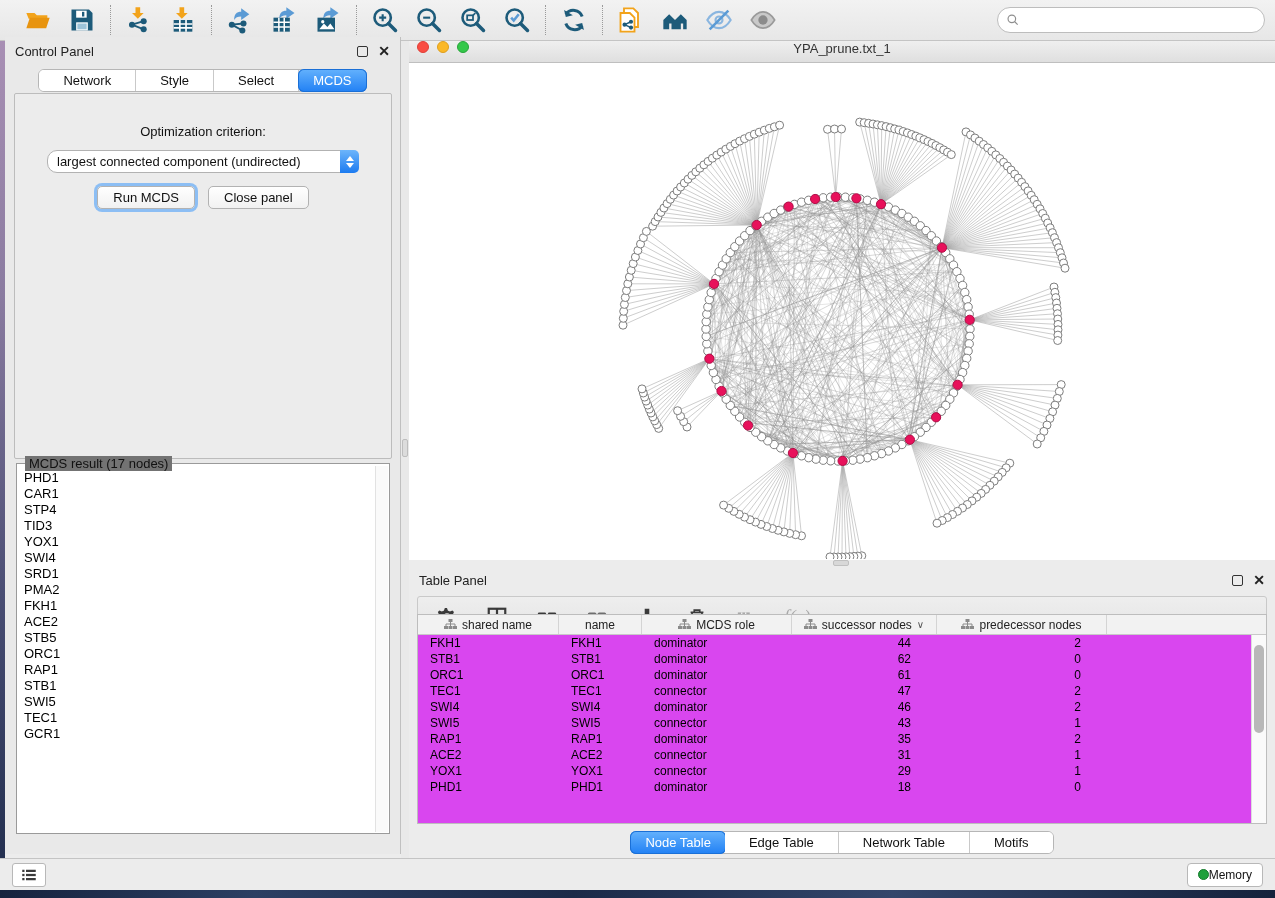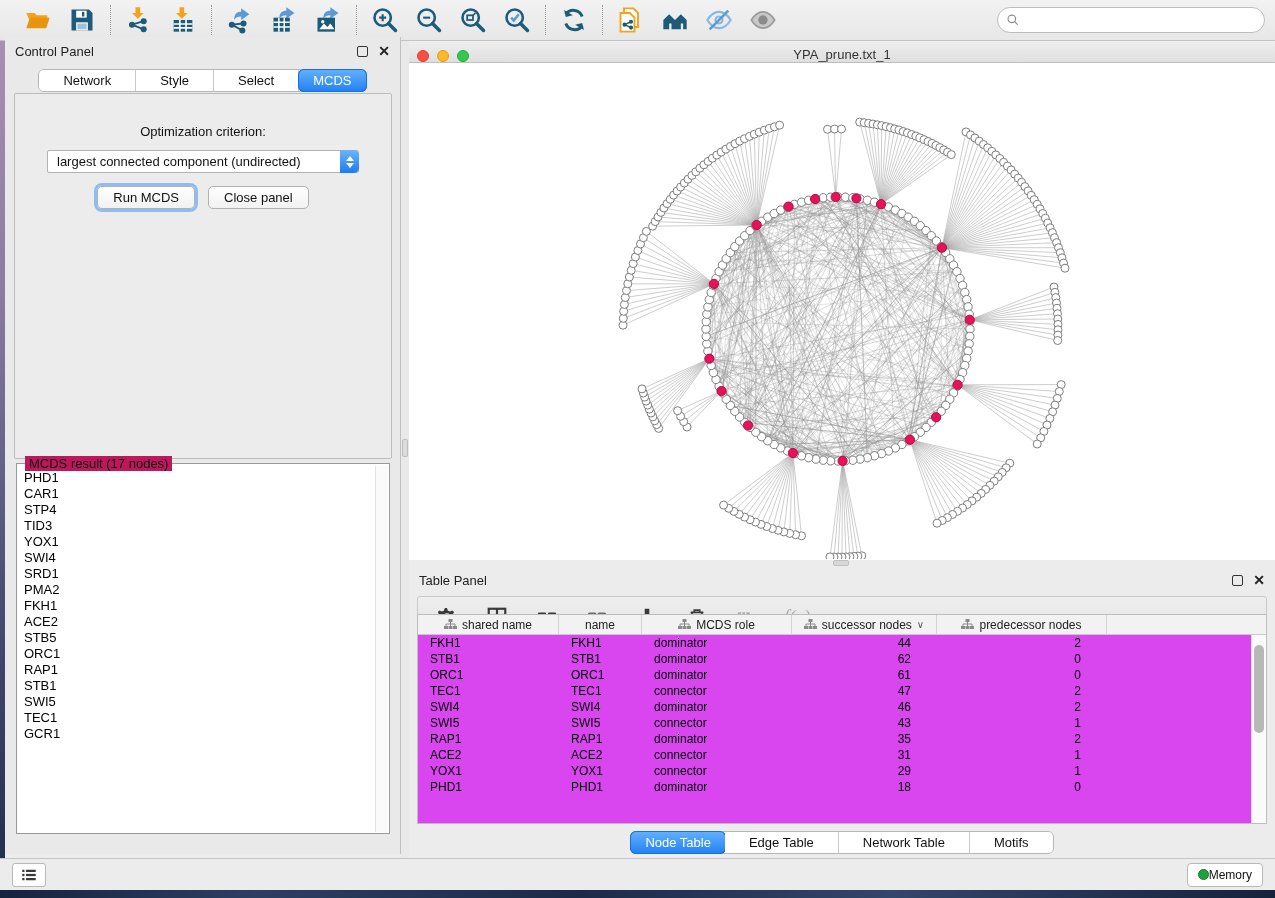--- a/index.html
+++ b/index.html
@@ -79,7 +79,7 @@
   
   #network-view { position:absolute; left:409px; top:41px; width:866px; height:519px; background:#fff; }
   #net-titlebar { height:22px; background:linear-gradient(#efefef,#dfdfdf);
-    border-bottom:1px solid #bfbfbf; display:flex; align-items:flex-end; padding:0 8px; position:relative; }
+    border-bottom:1px solid #bfbfbf; display:flex; align-items:flex-start; padding:0 8px; position:relative; }
   .lights { display:flex; gap:8px; }
   .light { width:12px; height:12px; border-radius:50%; cursor:pointer; }
   .light.red { background:#fa4d43; border:1px solid #df3f38; }

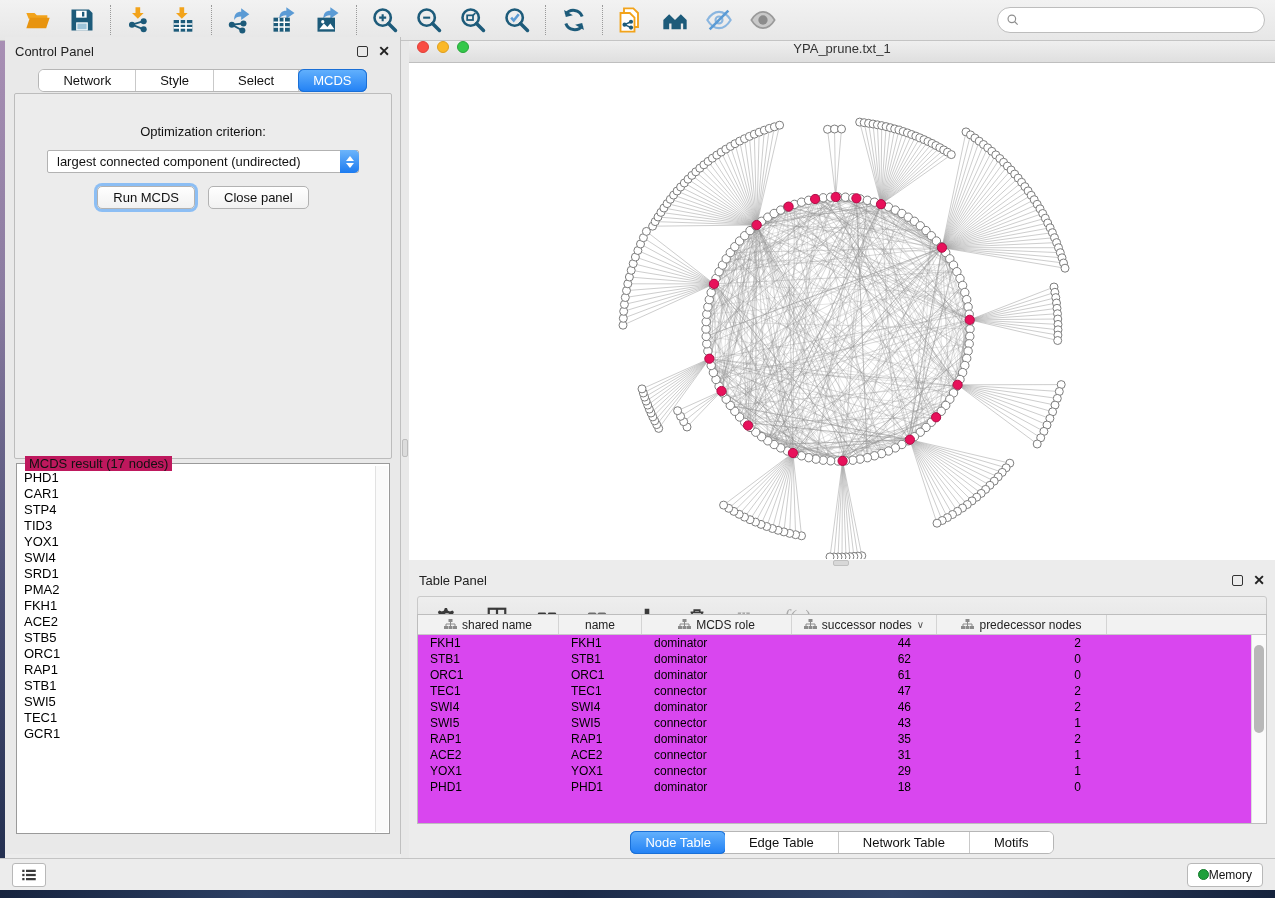--- a/index.html
+++ b/index.html
@@ -47,7 +47,7 @@
     background:#ececec; border:1px solid #bcbcbc; border-radius:2px; }
   #opt-label { text-align:center; margin-top:30px; font-size:13px; color:#111; }
   #opt-select { margin:11px auto 0 auto; width:312px; height:23px; background:#fff;
-    border:1px solid #b2b2b2; border-radius:2px; display:flex; align-items:center; cursor:pointer; }
+    border:1px solid #b2b2b2; border-radius:10px; display:flex; align-items:center; cursor:pointer; }
   #opt-select .sel-text { flex:1; font-size:13px; padding-left:9px; color:#111; white-space:nowrap; }
   .stepper { width:19px; height:23px; margin:-1px; border-radius:0 5px 5px 0;
     background:linear-gradient(#6cb5fb,#1d7bf0); display:flex; flex-direction:column;

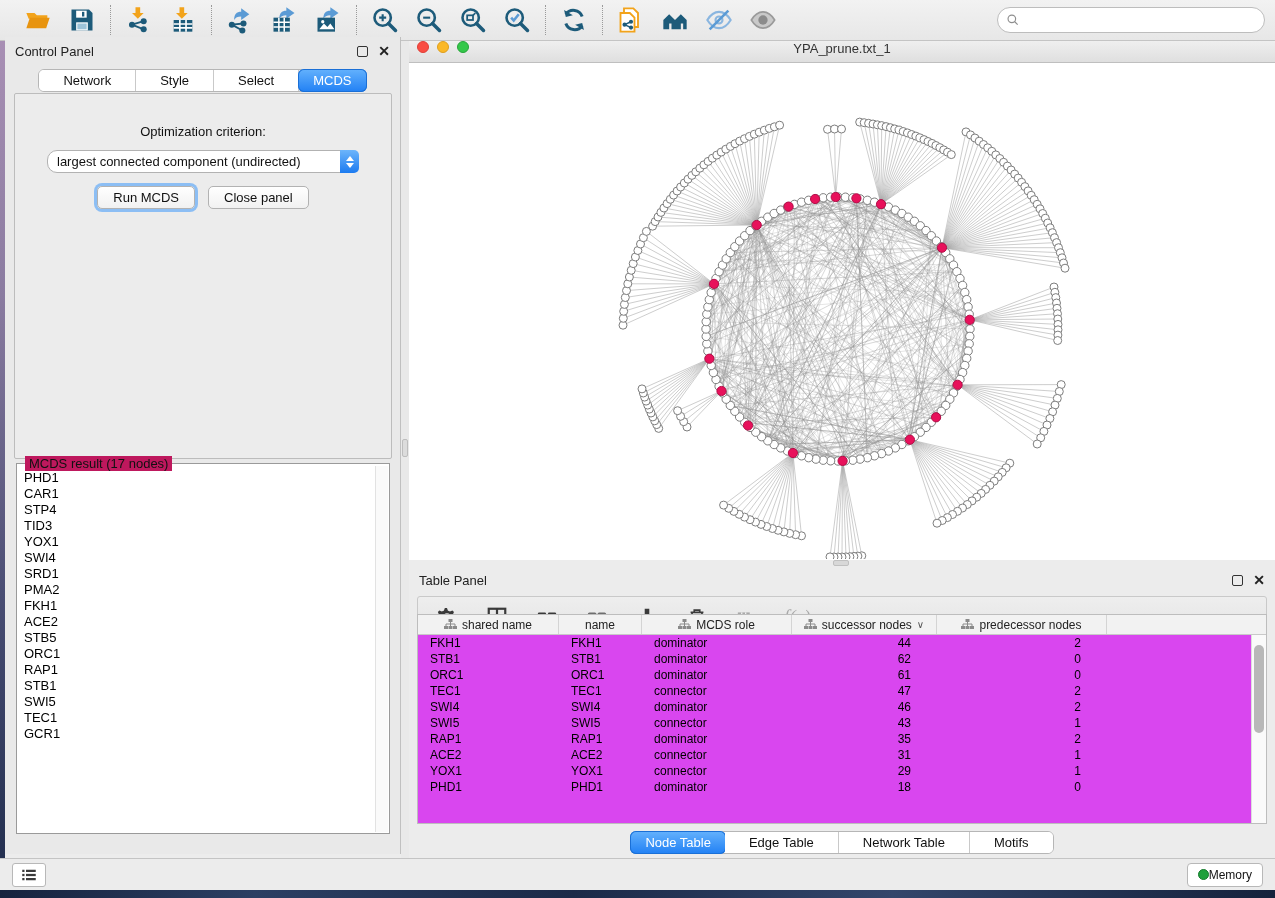--- a/index.html
+++ b/index.html
@@ -61,7 +61,7 @@
 
   #mcds-group { position:absolute; left:11px; top:426px; width:374px; height:371px;
     border:1px solid #9a9a9a; background:#fff; }
-  #mcds-legend { position:absolute; top:-8px; left:8px; background:#be185d; padding:0 4px;
+  #mcds-legend { position:absolute; top:-8px; left:8px; background:#737373; padding:0 4px;
     font-size:13px; color:#111; }
   #mcds-list { position:absolute; left:1px; top:6px; right:14px; bottom:1px; overflow:hidden; }
   .mcds-item { font-size:13px; line-height:16px; padding-left:6px; color:#000; cursor:default; }

